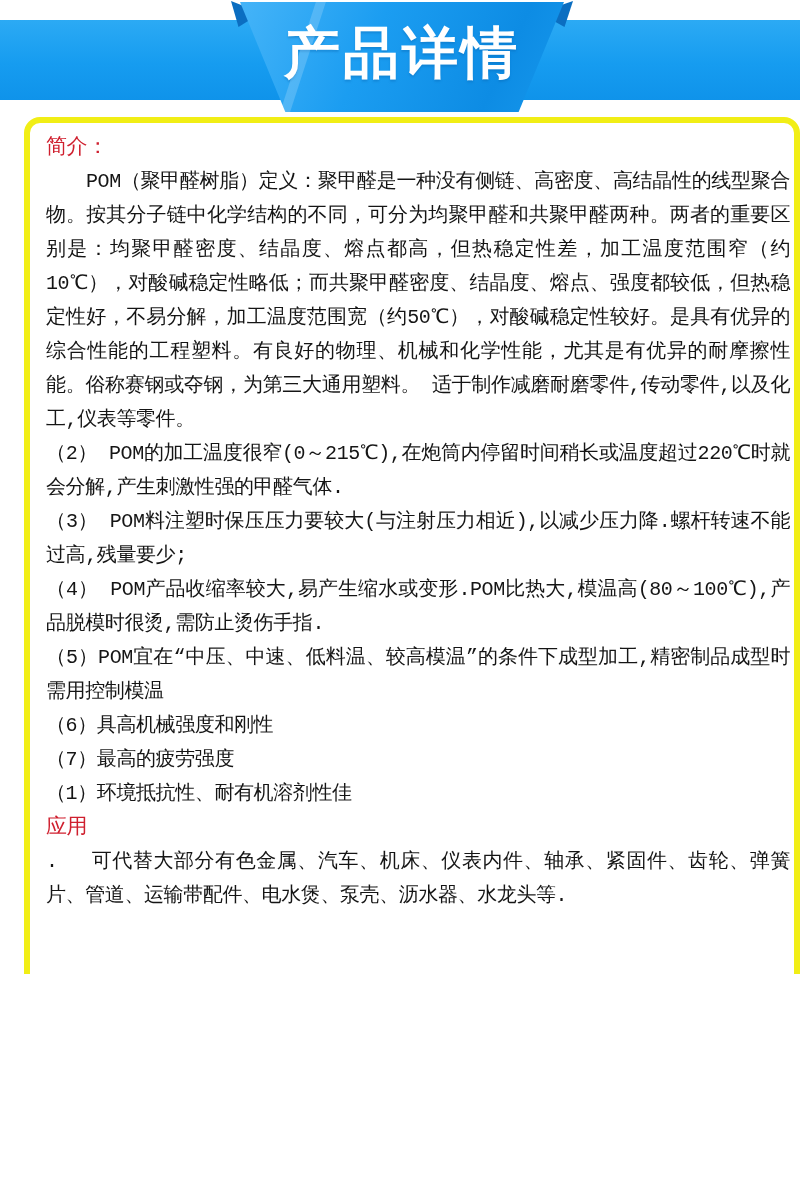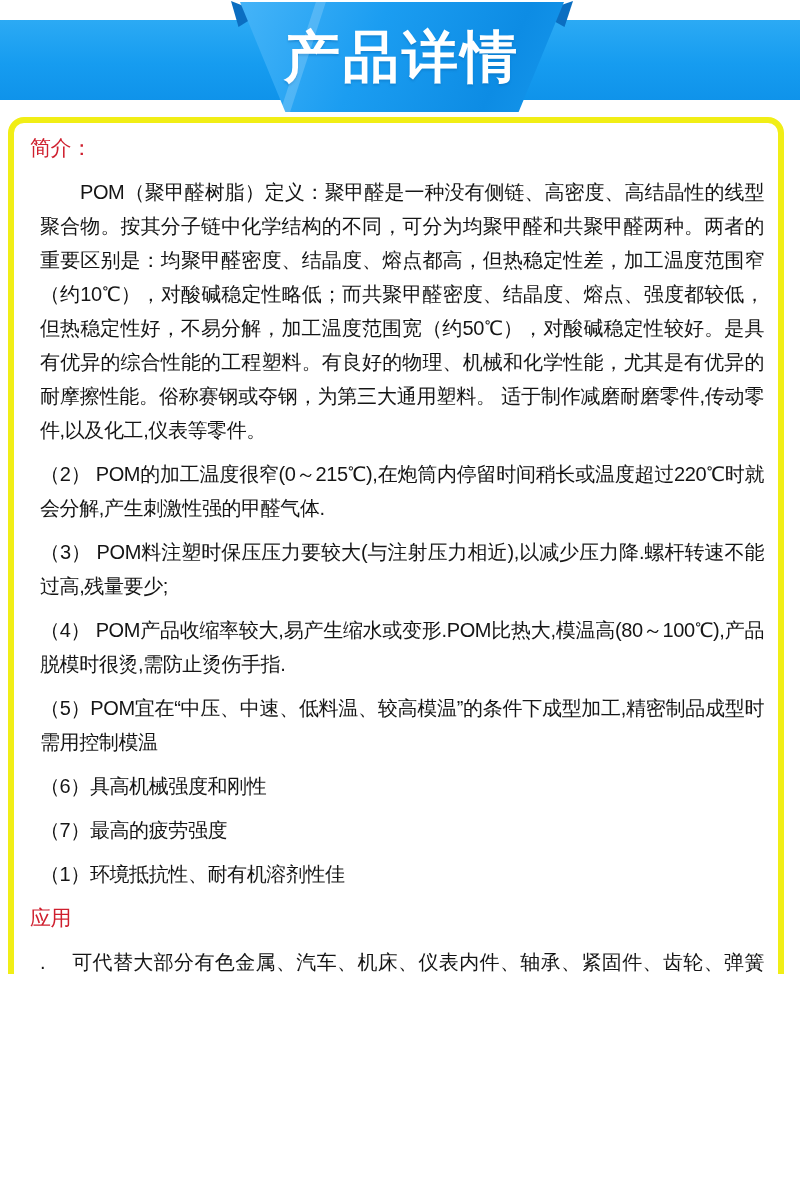--- a/index.html
+++ b/index.html
@@ -8,7 +8,7 @@
     width:800px;height:974px;
     background:#ffffff;
     overflow:hidden;
-    font-family:Liberation Sans, sans-serif;
+    font-family:Liberation Mono, monospace;
   }
 
   

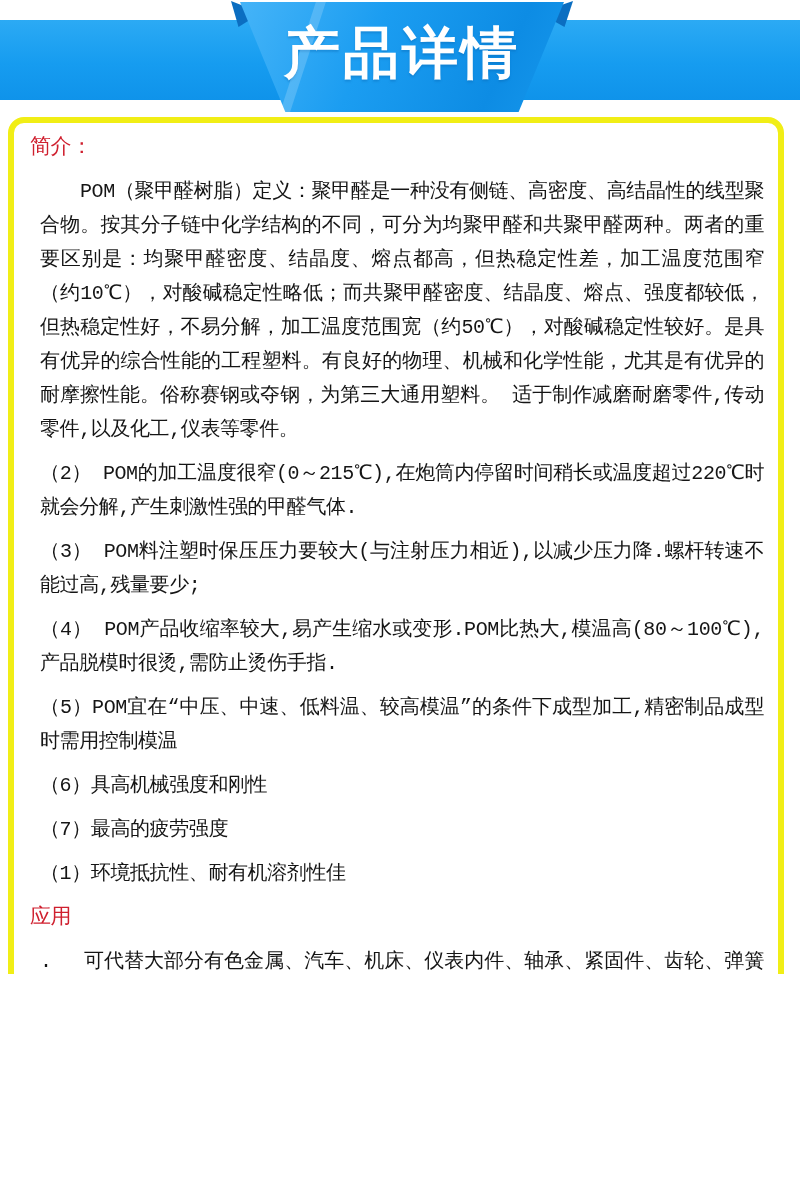--- a/index.html
+++ b/index.html
@@ -37,7 +37,7 @@
 
   
   .panel{
-    position:absolute;left:8px;top:117px;width:776px;height:1060px;
+    position:absolute;left:24px;top:117px;width:776px;height:1060px;
     box-sizing:border-box;
     background:#ffffff;
     border:6px solid #f1ee16;

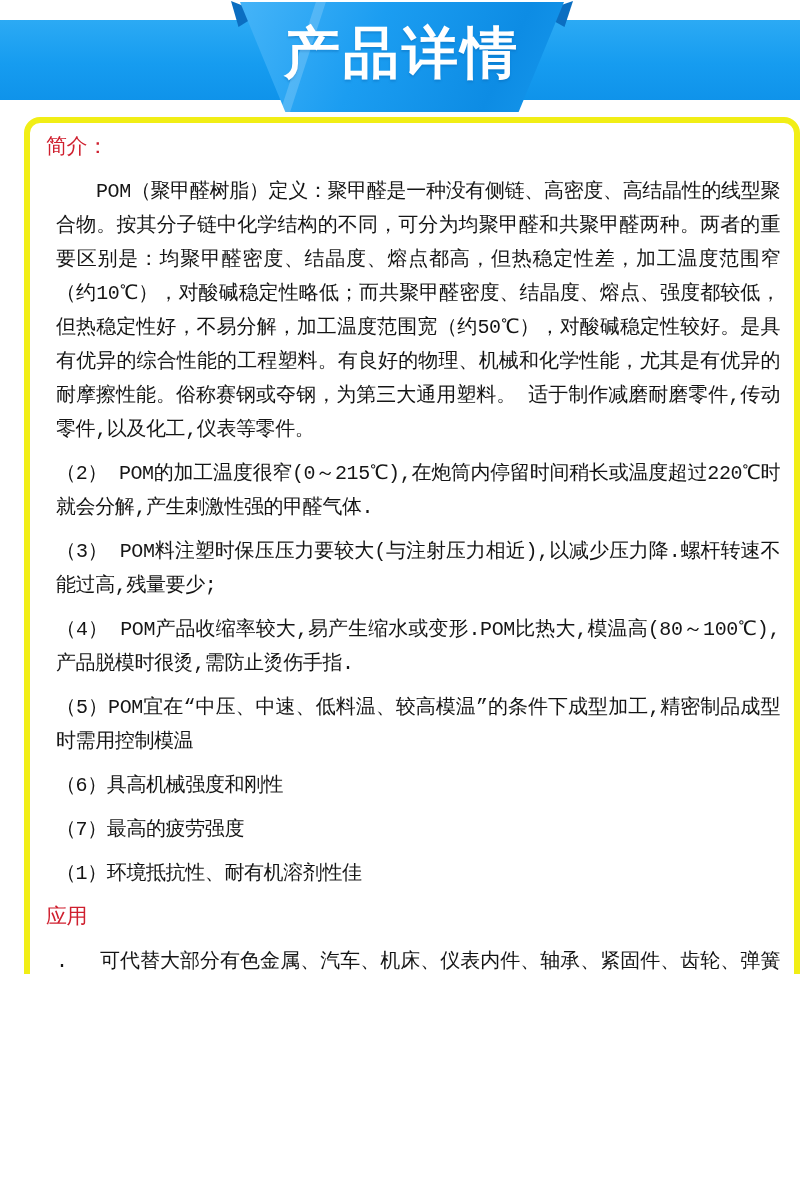--- a/index.html
+++ b/index.html
@@ -50,7 +50,7 @@
   .section-heading{
     color:#cf1f2e;font-size:21px;font-weight:400;line-height:34px;margin:0;
   }
-  .panel p{margin:10px;}
+  .panel p{margin:0;}
   .indent{text-indent:2em;}
   .gap-before{margin-top:22px !important;}
 </style>

